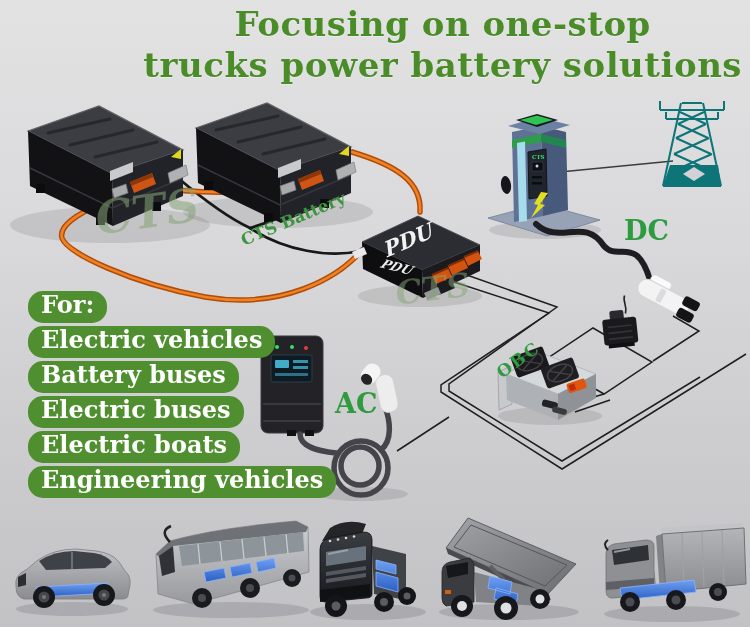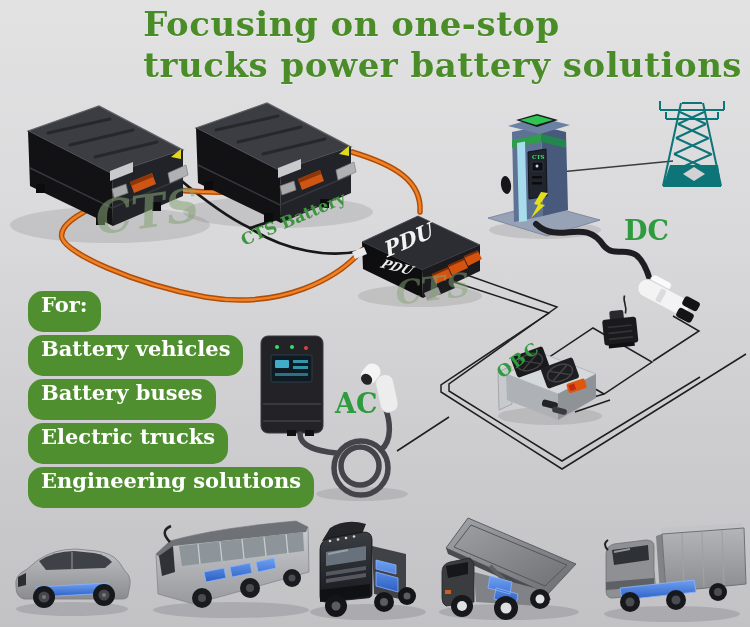--- a/index.html
+++ b/index.html
@@ -9,7 +9,7 @@
     font-family:"DejaVu Serif","Liberation Serif",serif;
   }
   .title{
-    position:absolute;top:4px;right:8px;text-align:left;
+    position:absolute;top:4px;right:8px;text-align:center;
     color:#4a8c28;font-weight:bold;font-size:34px;line-height:41px;
     letter-spacing:.5px; text-shadow:0 1px 0 rgba(255,255,255,.35);
   }

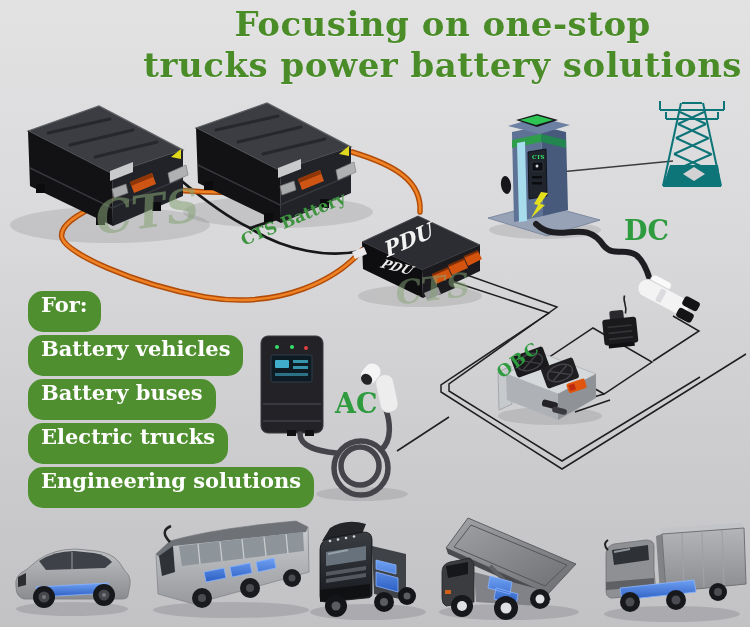--- a/index.html
+++ b/index.html
@@ -16,7 +16,7 @@
   .pill-list{position:absolute;left:28px;top:291px;}
   .pill{
     display:table;background:#4f8f2f;color:#fff;font-weight:bold;
-    font-size:21px;line-height:25px;padding:1px 13px 15px 13px;margin-bottom:3px;
+    font-size:24px;line-height:25px;padding:1px 13px 6px 13px;margin-bottom:3px;
     border-radius:15px;white-space:nowrap;
   }
   svg{position:absolute;left:0;top:0;}

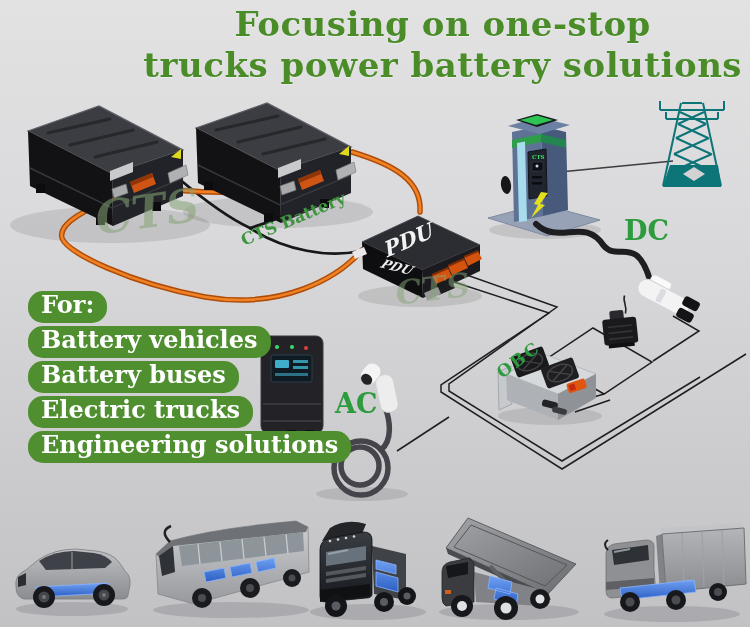--- a/index.html
+++ b/index.html
@@ -337,7 +337,7 @@
 
 <div class="pill-list">
   <div class="pill">For:</div>
-  <div class="pill">Battery vehicles</div>
+  <div class="pill">Electric vehicles</div>
   <div class="pill">Battery buses</div>
   <div class="pill">Electric trucks</div>
   <div class="pill">Engineering solutions</div>

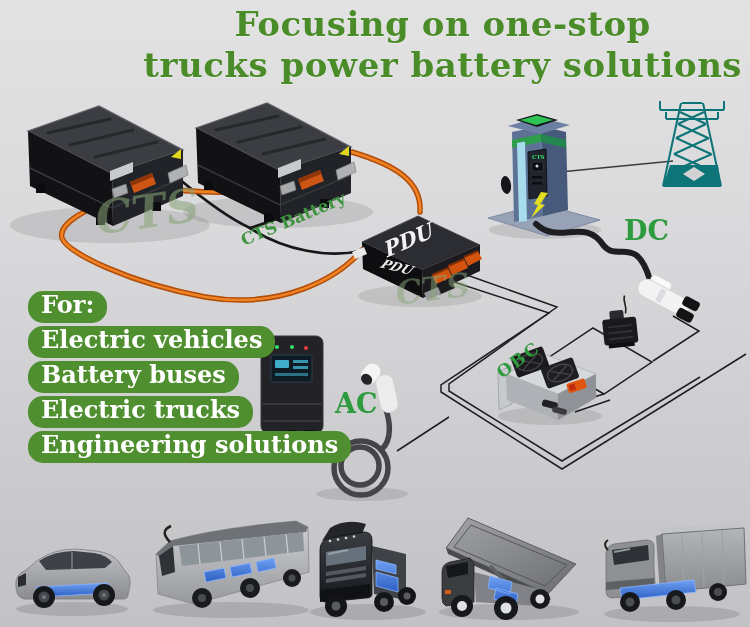--- a/index.html
+++ b/index.html
@@ -339,7 +339,7 @@
   <div class="pill">For:</div>
   <div class="pill">Electric vehicles</div>
   <div class="pill">Battery buses</div>
-  <div class="pill">Electric trucks</div>
+  <div class="pill">Electric buses</div>
   <div class="pill">Engineering solutions</div>
 </div>
 

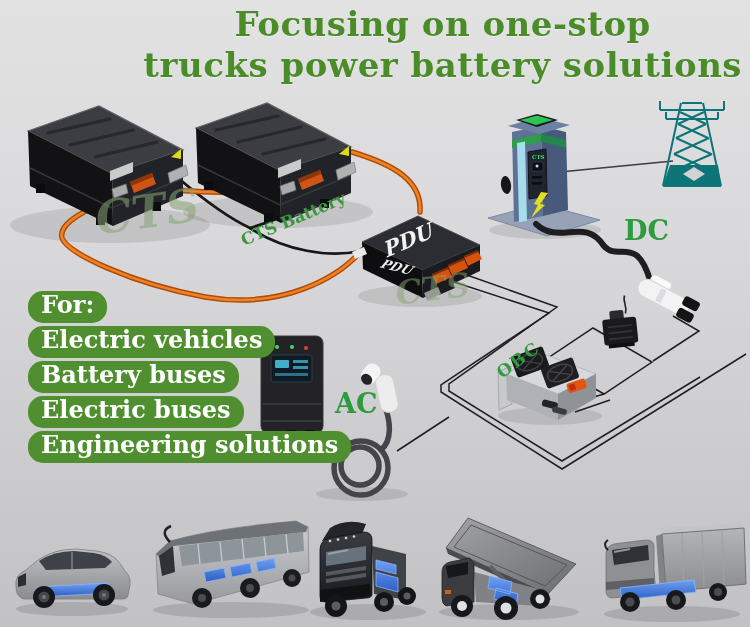--- a/index.html
+++ b/index.html
@@ -340,6 +340,7 @@
   <div class="pill">Electric vehicles</div>
   <div class="pill">Battery buses</div>
   <div class="pill">Electric buses</div>
+  <div class="pill">Electric boats</div>
   <div class="pill">Engineering solutions</div>
 </div>
 

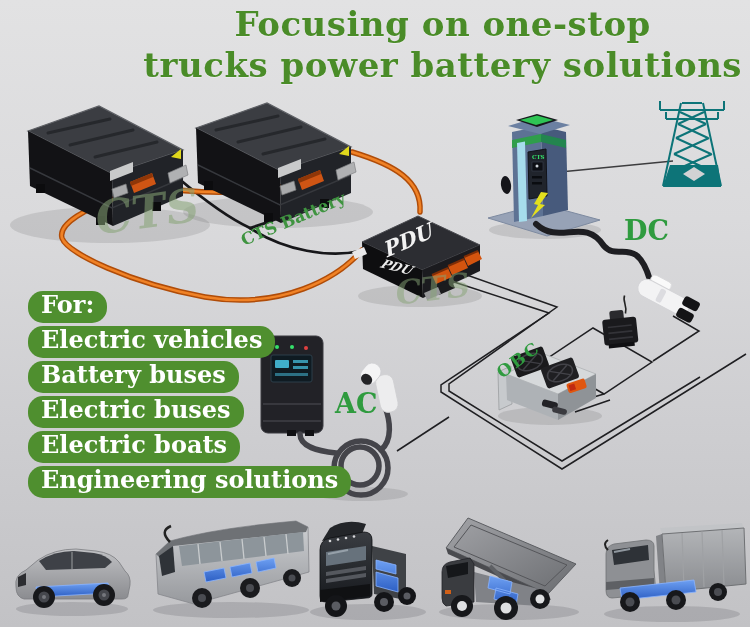--- a/index.html
+++ b/index.html
@@ -341,7 +341,7 @@
   <div class="pill">Battery buses</div>
   <div class="pill">Electric buses</div>
   <div class="pill">Electric boats</div>
-  <div class="pill">Engineering solutions</div>
+  <div class="pill">Engineering vehicles</div>
 </div>
 
 </div>

